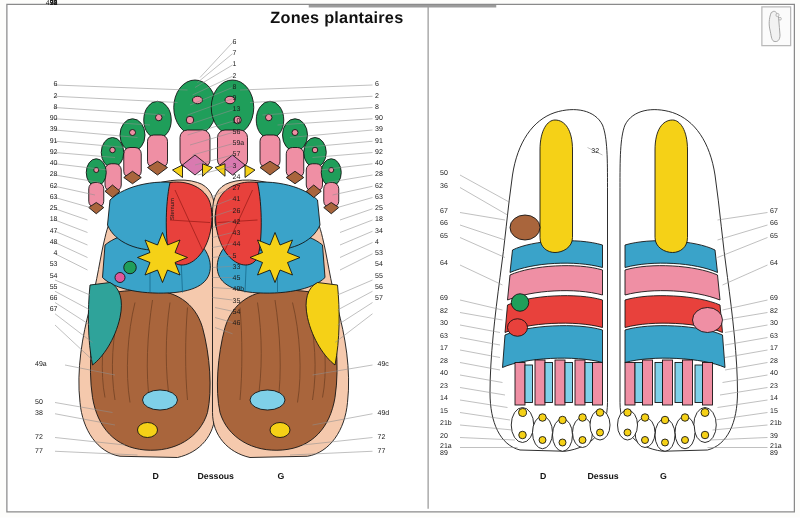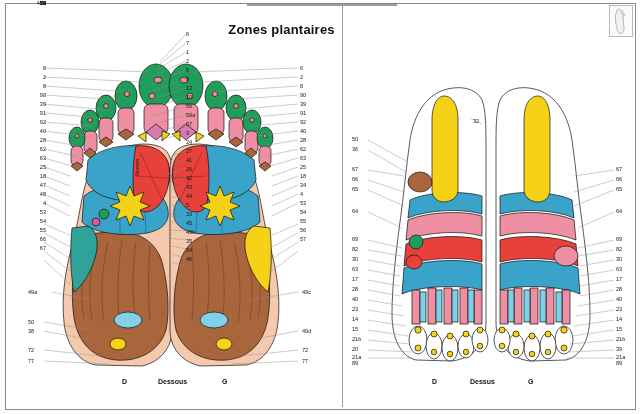--- a/index.html
+++ b/index.html
@@ -22,8 +22,8 @@
     position:absolute;left:342px;top:4px;width:1px;height:403px;background:#9a9a9a;
   }
   .title{
-    position:absolute;left:0;top:22px;width:539px;text-align:center;
-    font-size:13px;font-weight:bold;color:#111;letter-spacing:.2px;padding-left:12px;
+    position:absolute;left:0;top:6px;width:539px;text-align:center;
+    font-size:13px;font-weight:bold;color:#111;letter-spacing:.2px;
   }
   .titlerule{
     position:absolute;left:247px;top:4px;width:150px;height:2px;background:#9b9b9b;

